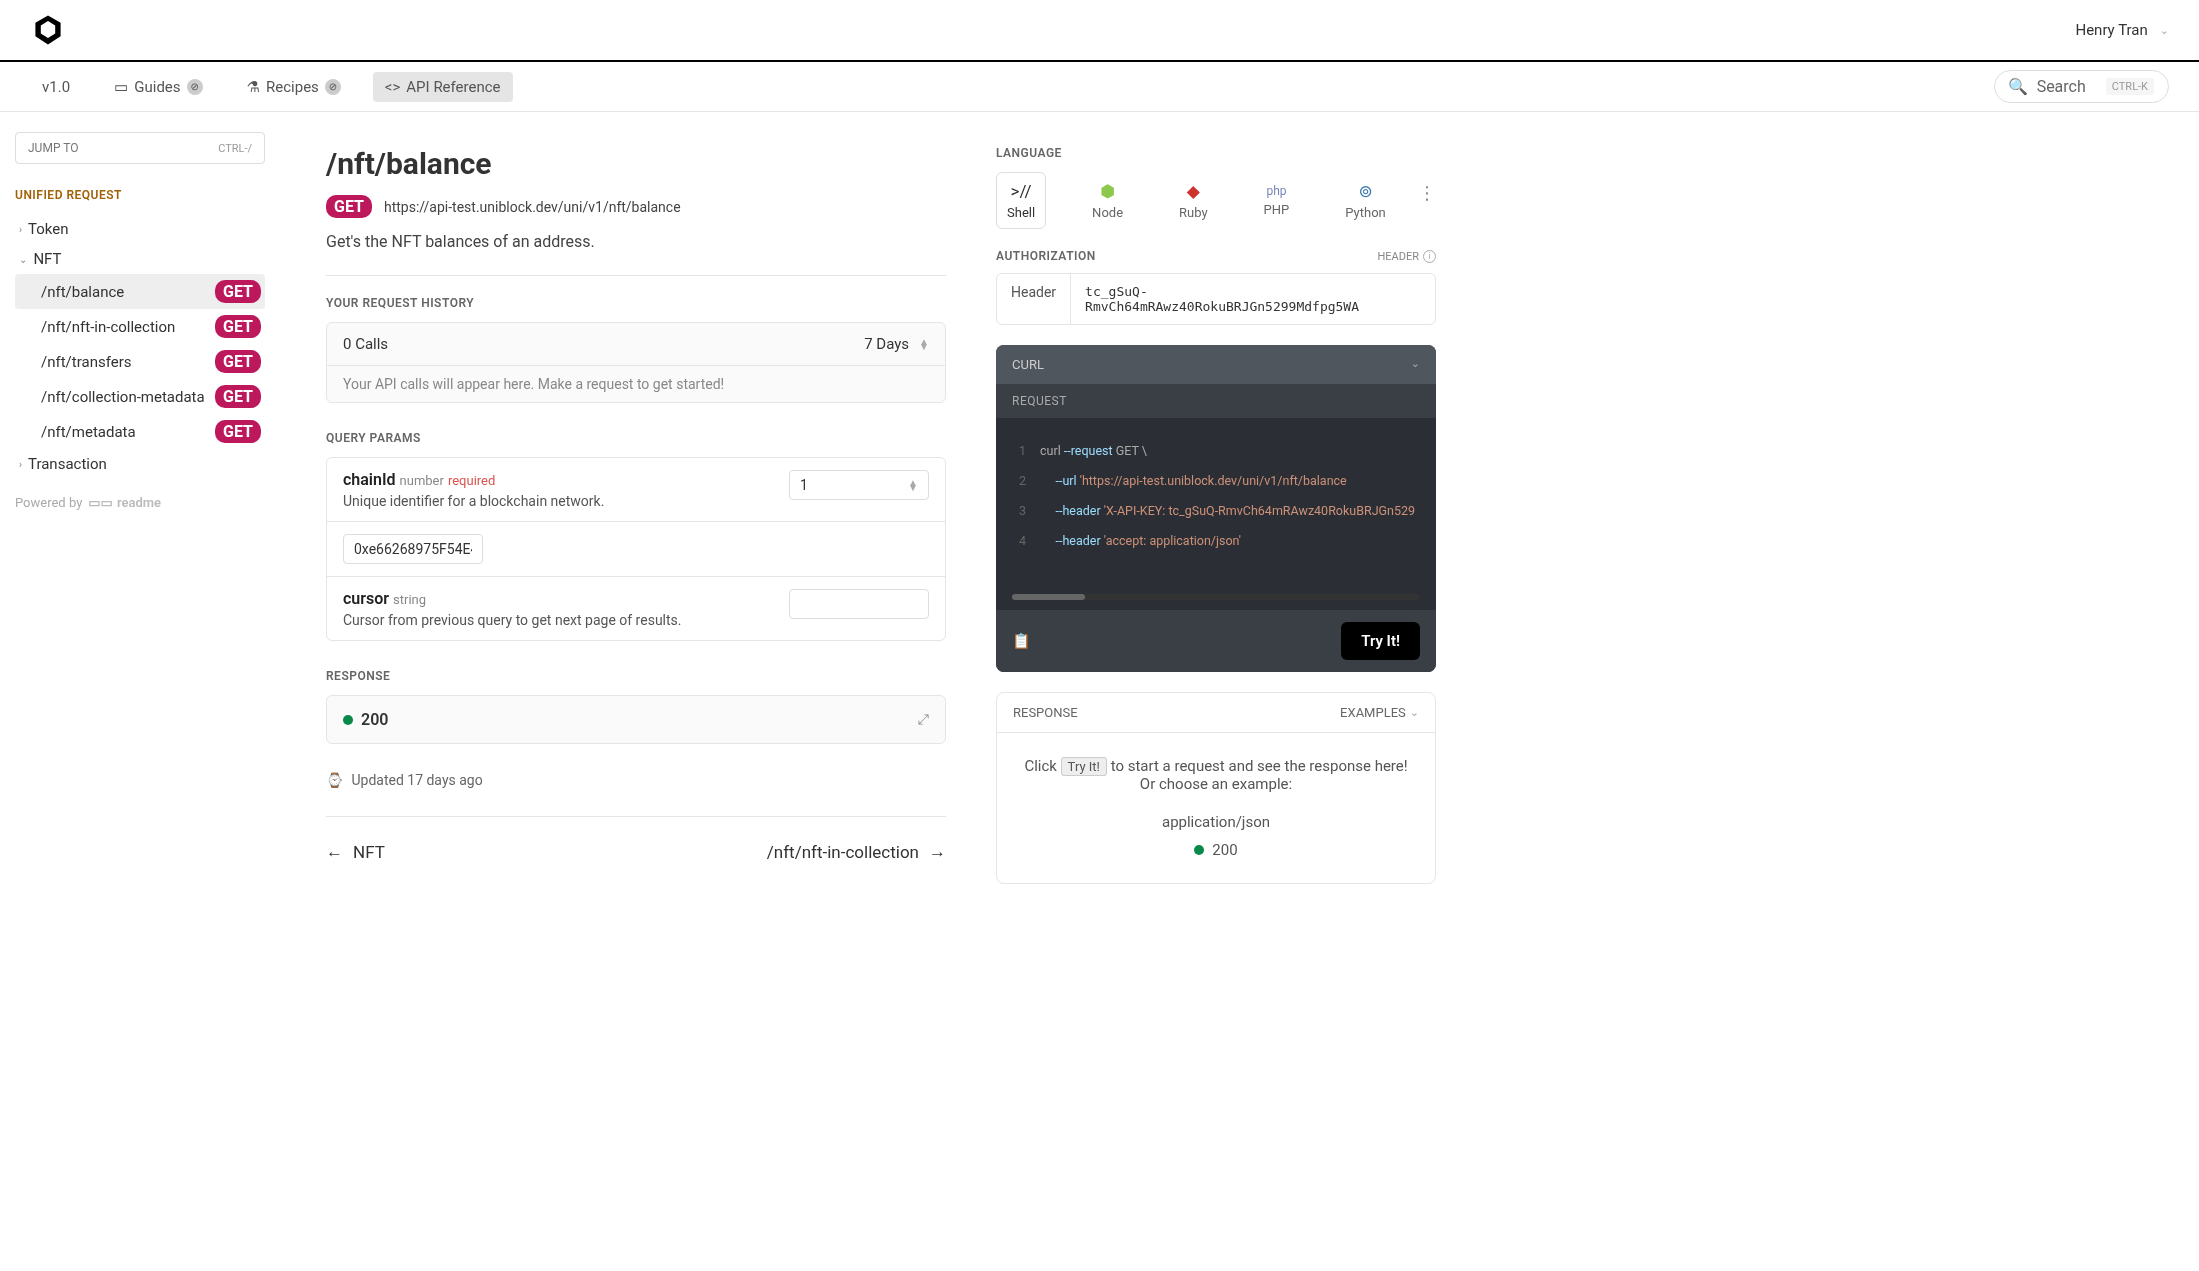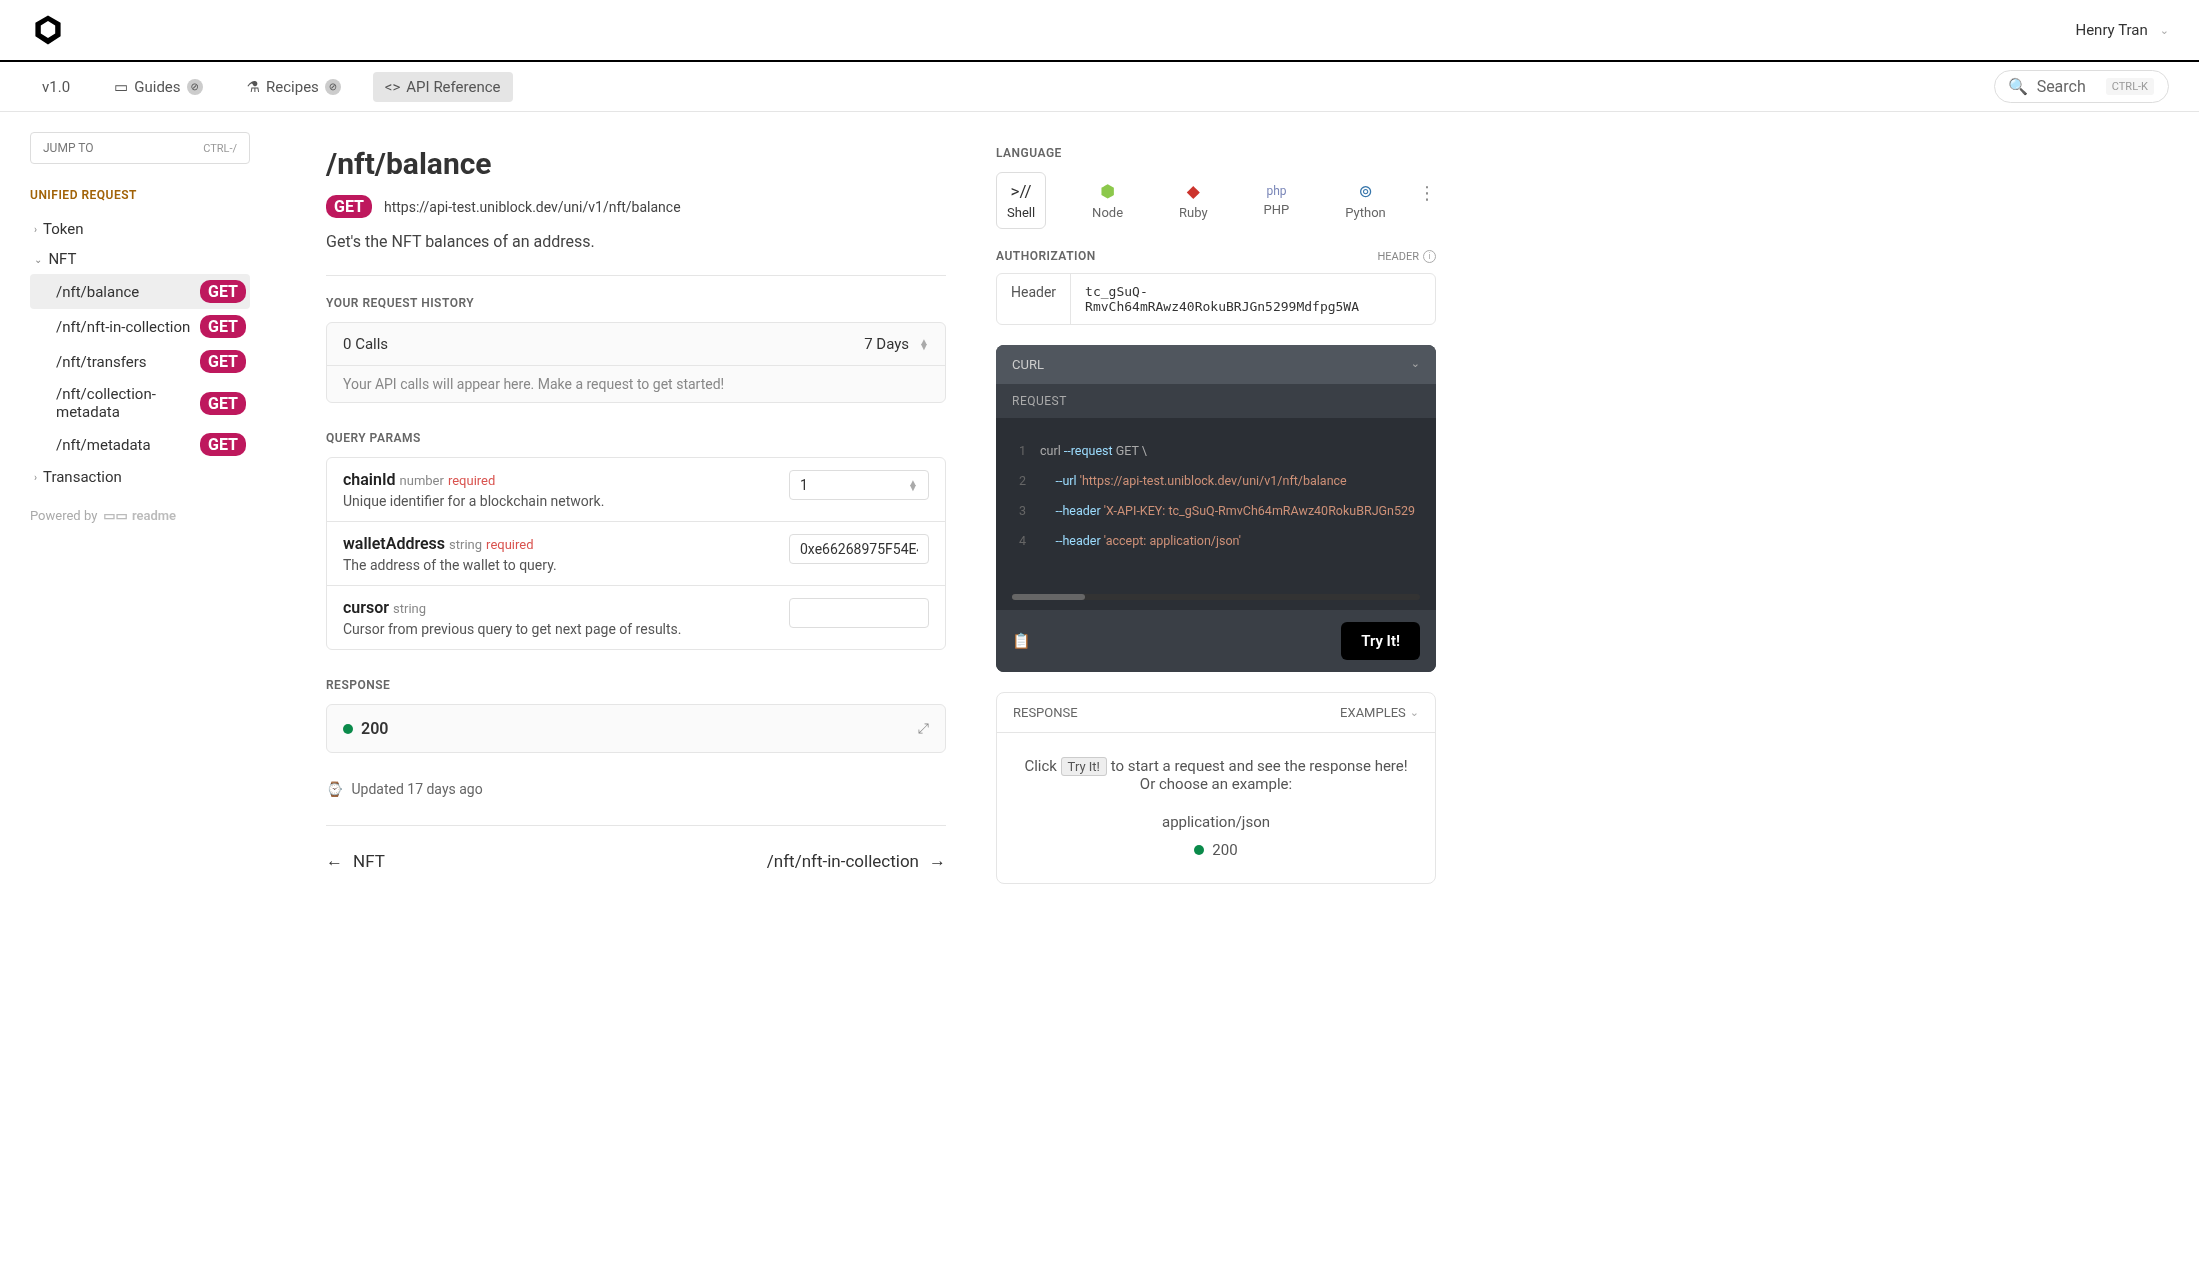--- a/index.html
+++ b/index.html
@@ -17,7 +17,7 @@
 .search-box { display: flex; align-items: center; border: 1px solid #ddd; border-radius: 20px; padding: 6px 14px; gap: 8px; color: #666; }
 .search-kbd { font-size: 11px; color: #999; background: #f5f5f5; padding: 2px 6px; border-radius: 3px; margin-left: 12px; }
 .main { display: flex; }
-.sidebar { width: 280px; padding: 20px 30px; flex-shrink: 0; }
+.sidebar { width: 280px; padding: 20px 15px; flex-shrink: 0; }
 .jumpto { display: flex; justify-content: space-between; align-items: center; border: 1px solid #ddd; border-radius: 4px; padding: 8px 12px; color: #777; font-size: 12px; margin-bottom: 24px; }
 .jumpto-kbd { font-size: 11px; color: #999; }
 .sidebar-heading { font-size: 12px; font-weight: 600; color: #a16207; letter-spacing: 0.5px; margin-bottom: 12px; }

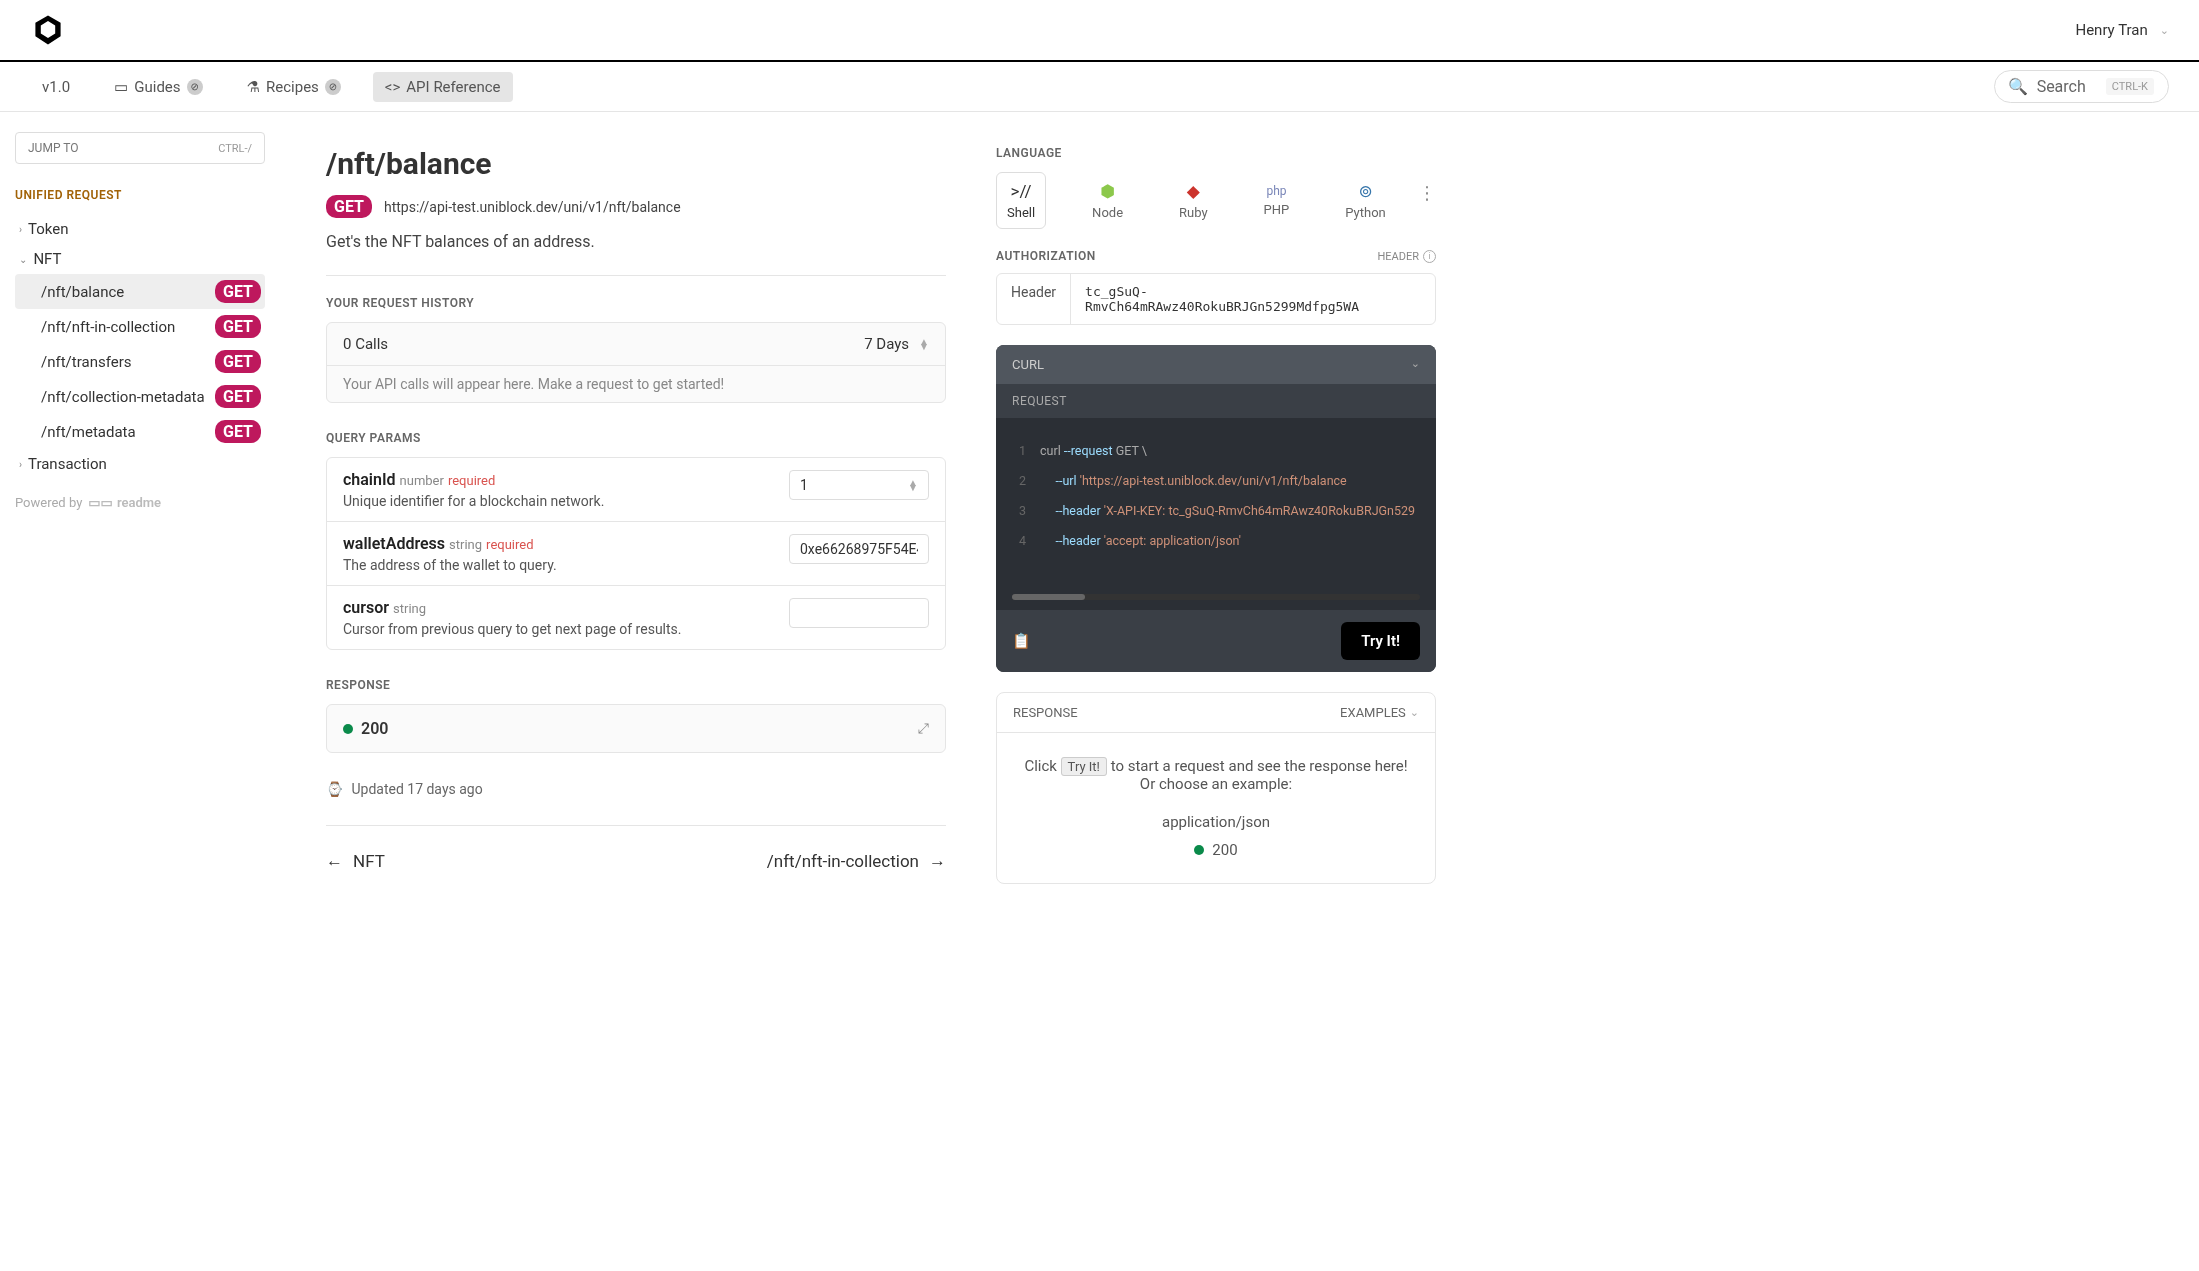--- a/index.html
+++ b/index.html
@@ -215,10 +215,6 @@
             </div>
         </div>
         <div class="param-row">
-          <div class="param-left">
-            <div><span class="param-name">walletAddress</span><span class="param-type">string</span><span class="param-req">required</span></div>
-            <div class="param-desc">The address of the wallet to query.</div>
-          </div>
           <input class="param-input" value="0xe66268975F54E4" style="">
         </div>
         <div class="param-row">

